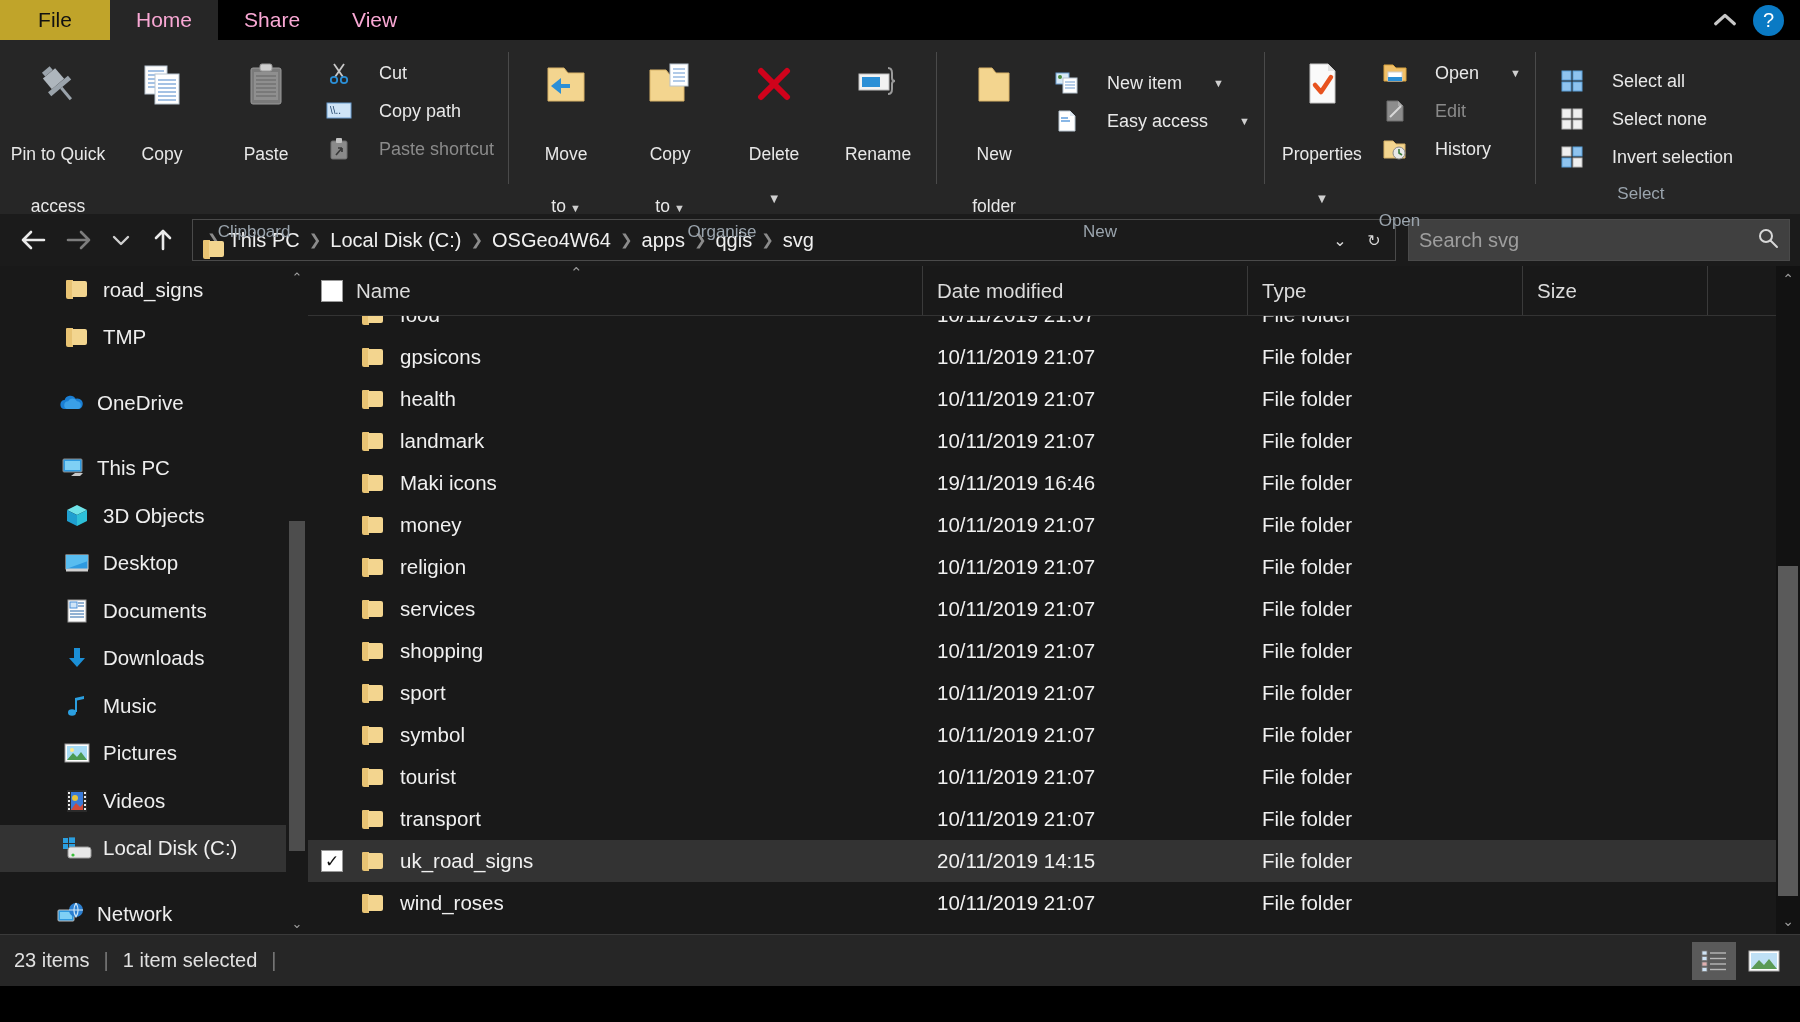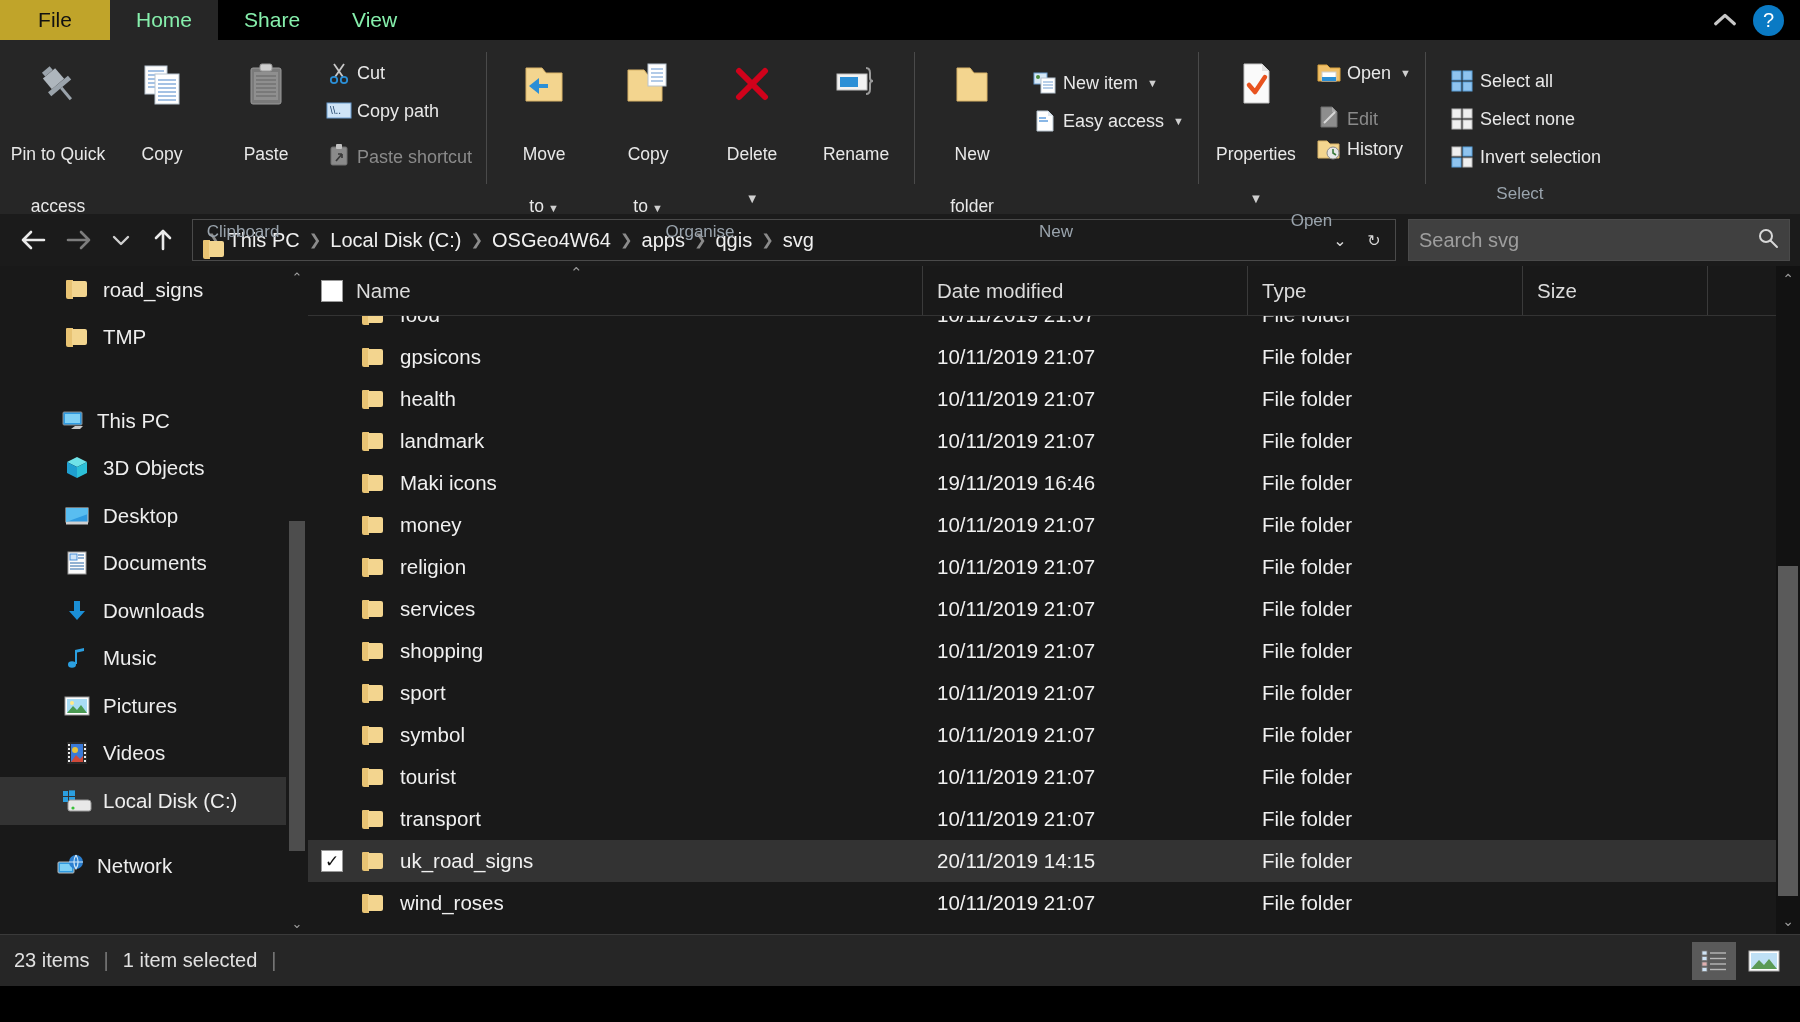--- a/index.html
+++ b/index.html
@@ -19,7 +19,7 @@
   }
   .tab {
     display: flex; align-items: center; justify-content: center;
-    padding: 0 26px; font-size: 21px; color: #86efac; cursor: default;
+    padding: 0 26px; font-size: 21px; color: #f9a8d4; cursor: default;
   }
   .tab.file { background: #c0a42a; color: #111; font-weight: 400; min-width: 110px; }
   .tab.active { background: #262626; }

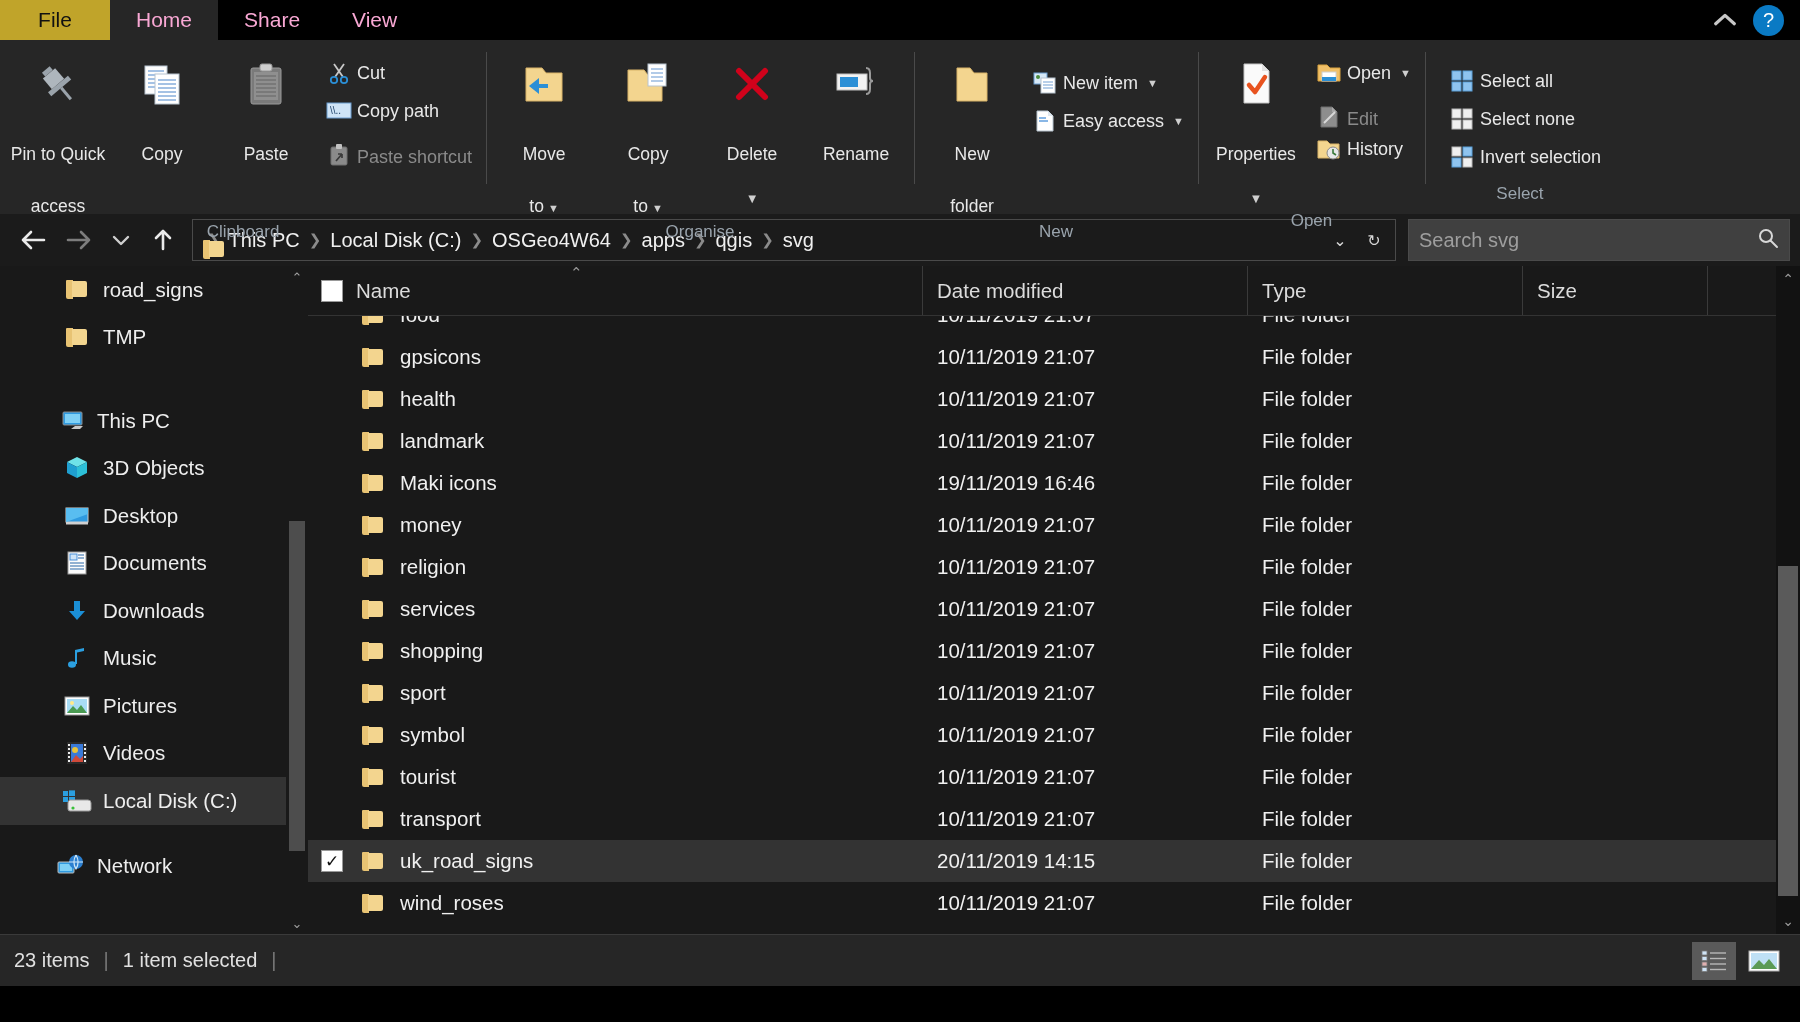--- a/index.html
+++ b/index.html
@@ -60,7 +60,7 @@
   .big-btn .lbl { margin-top: 4px; }
   .small-col { display: flex; flex-direction: column; justify-content: flex-start; padding-top: 4px; }
   .small-btn {
-    display: flex; align-items: center; gap: 5px; height: 38px;
+    display: flex; align-items: center; gap: 27px; height: 38px;
     padding: 0 8px; font-size: 18px; color: #e8e8e8; cursor: default; white-space: nowrap;
   }
   .small-btn .ico { width: 26px; height: 26px; display: flex; align-items: center; justify-content: center; flex: 0 0 26px; }

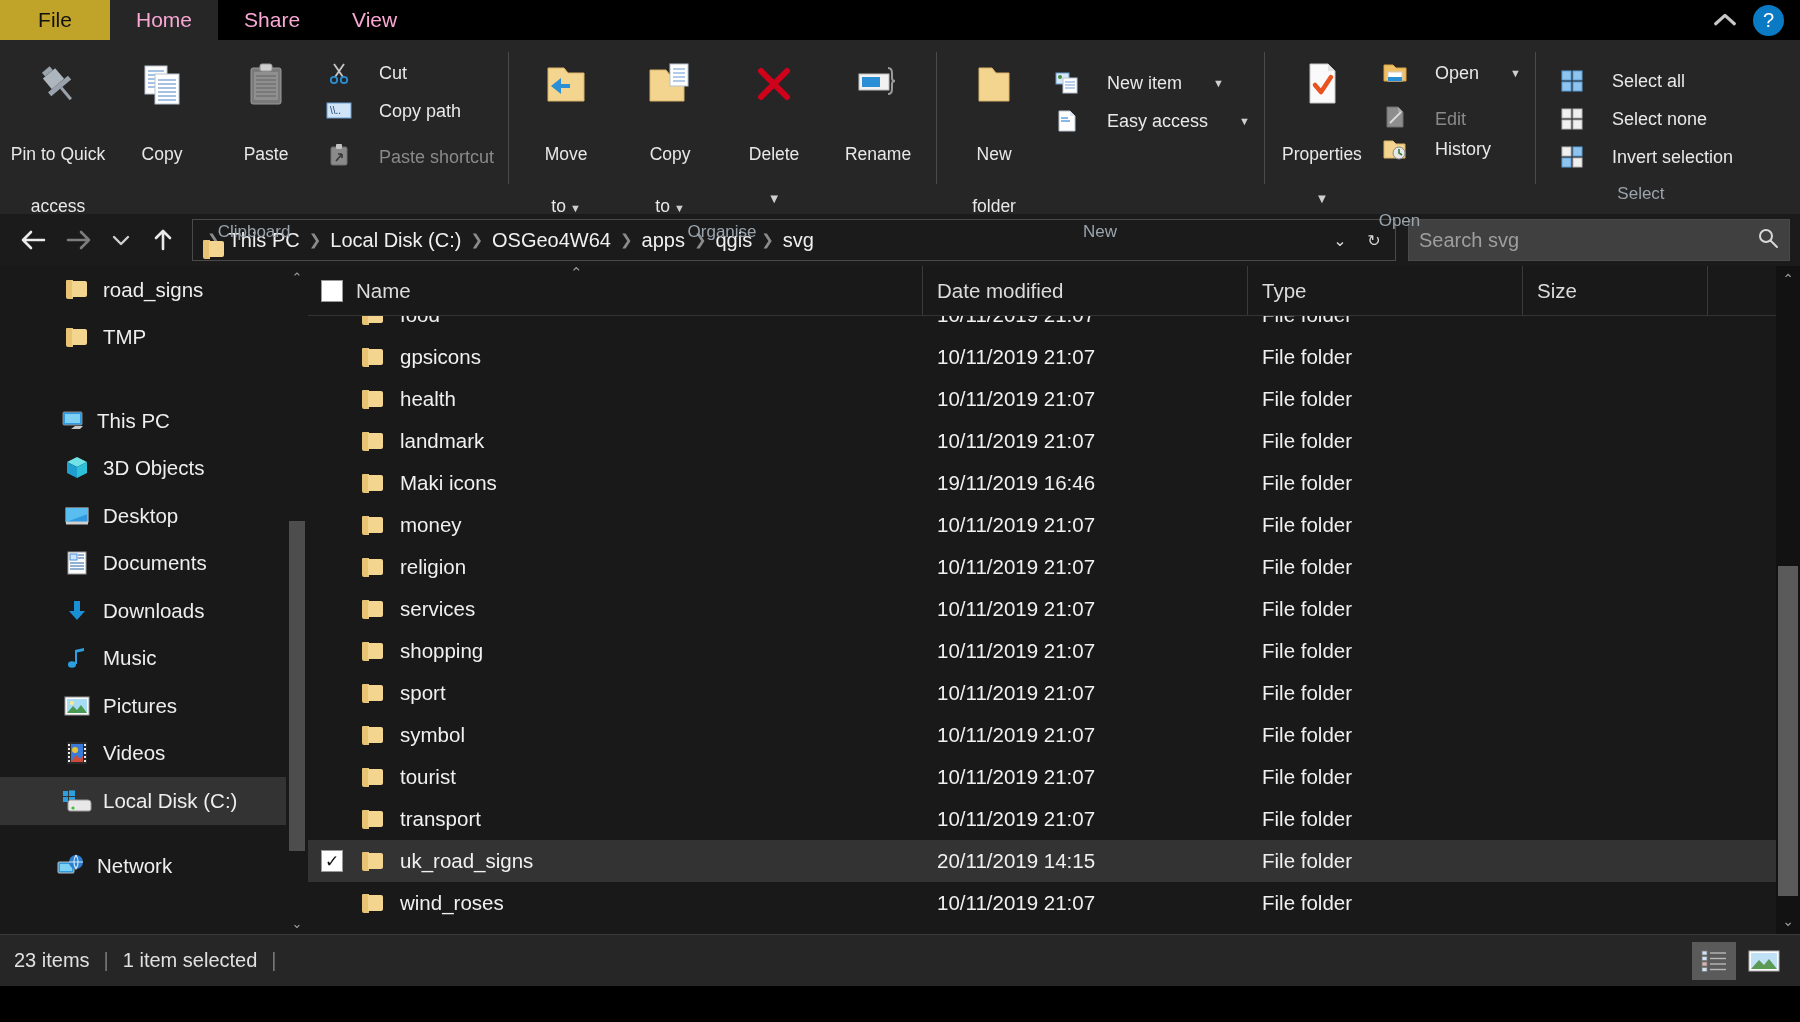--- a/index.html
+++ b/index.html
@@ -64,7 +64,7 @@
     padding: 0 8px; font-size: 18px; color: #e8e8e8; cursor: default; white-space: nowrap;
   }
   .small-btn .ico { width: 26px; height: 26px; display: flex; align-items: center; justify-content: center; flex: 0 0 26px; }
-  .dim { color: #8a8a8a; align-items: flex-end; }
+  .dim { color: #8a8a8a; }
   .caret { font-size: 11px; color: #cfcfcf; margin-left: 4px; }
   .caret-lg { font-size: 13px; color: #cfcfcf; line-height: 1; }
 

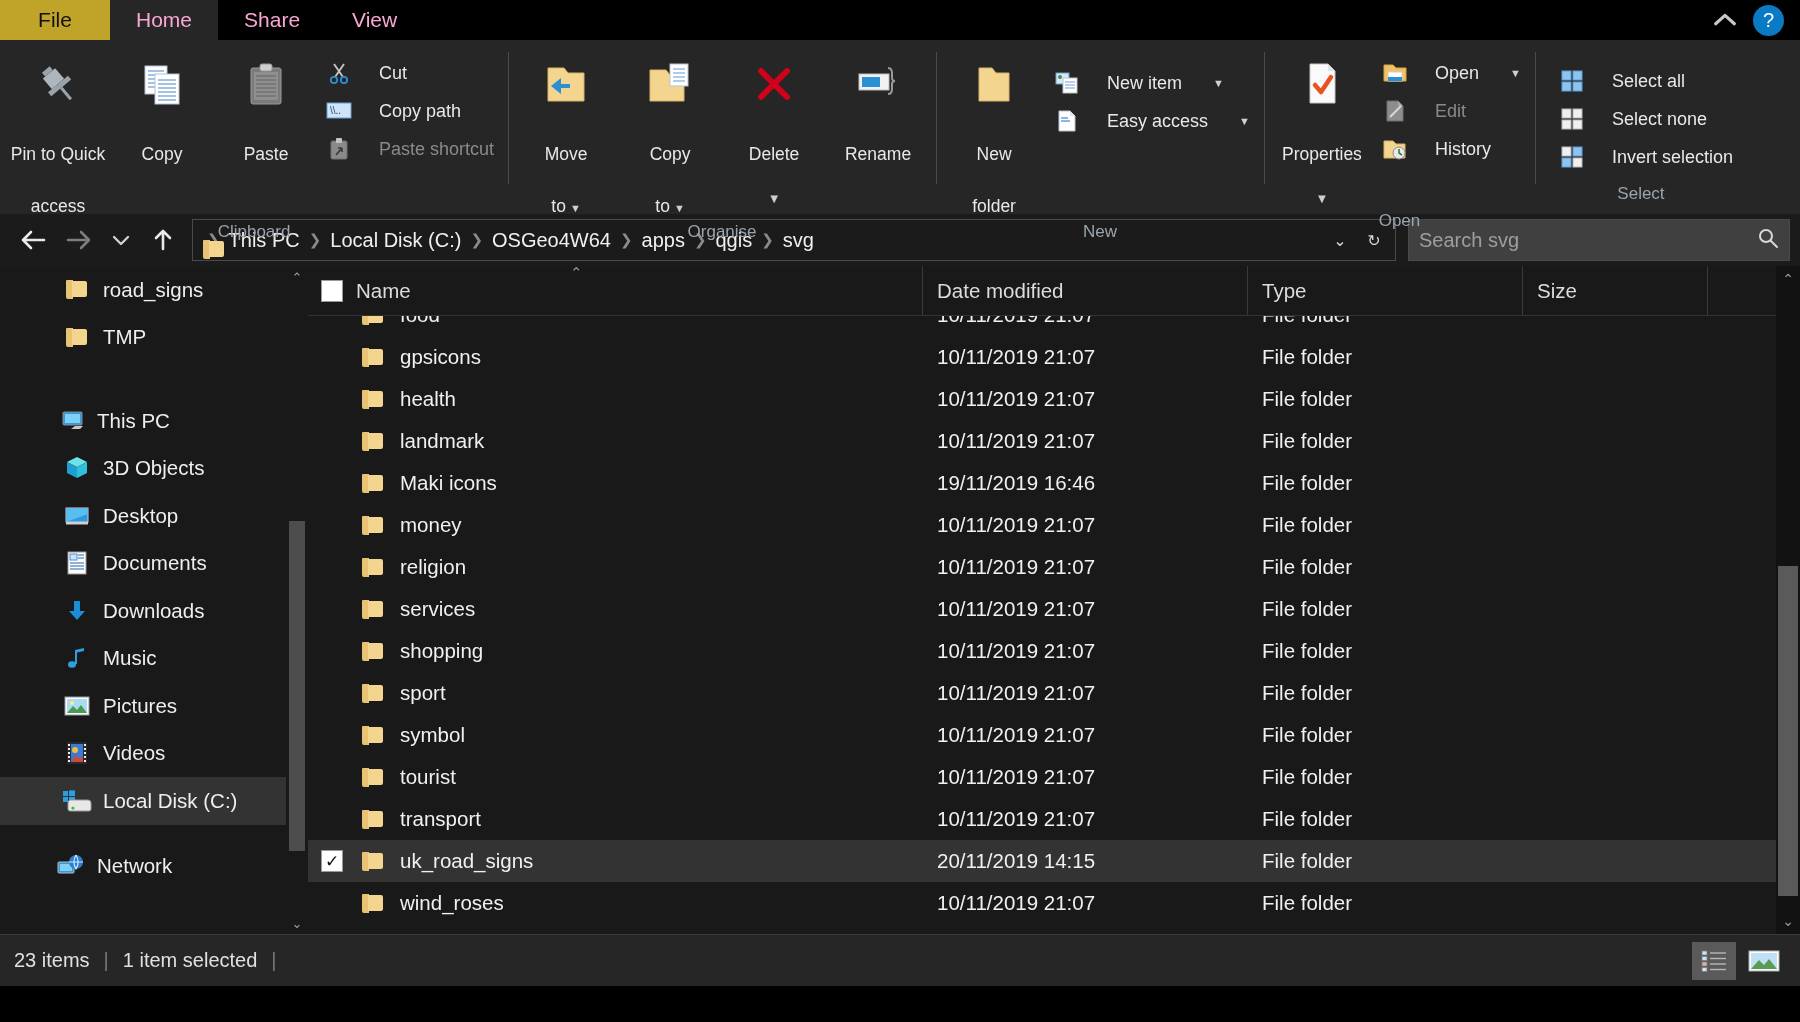--- a/index.html
+++ b/index.html
@@ -564,6 +564,15 @@
       <span>TMP</span>
     </div>
     <div class="nav-gap"></div>
+    <div class="nav-item ind1">
+      <span class="nico">
+        <svg width="28" height="20" viewBox="0 0 28 20">
+            <path d="M7 16 a4.5 4.5 0 0 1 .6 -8.9 a6 6 0 0 1 11 -1.3 a4.6 4.6 0 0 1 3.6 10.2 z" fill="#1a7fd4"></path>
+            <path d="M10 16 a4 4 0 0 1 1 -7.8 a5 5 0 0 1 9 0 a4 4 0 0 1 1 7.8 z" fill="#3aa0e8"></path>
+          </svg>
+      </span>
+      <span>OneDrive</span>
+    </div>
     <div class="nav-gap"></div>
     <div class="nav-item ind1">
       <span class="nico">

